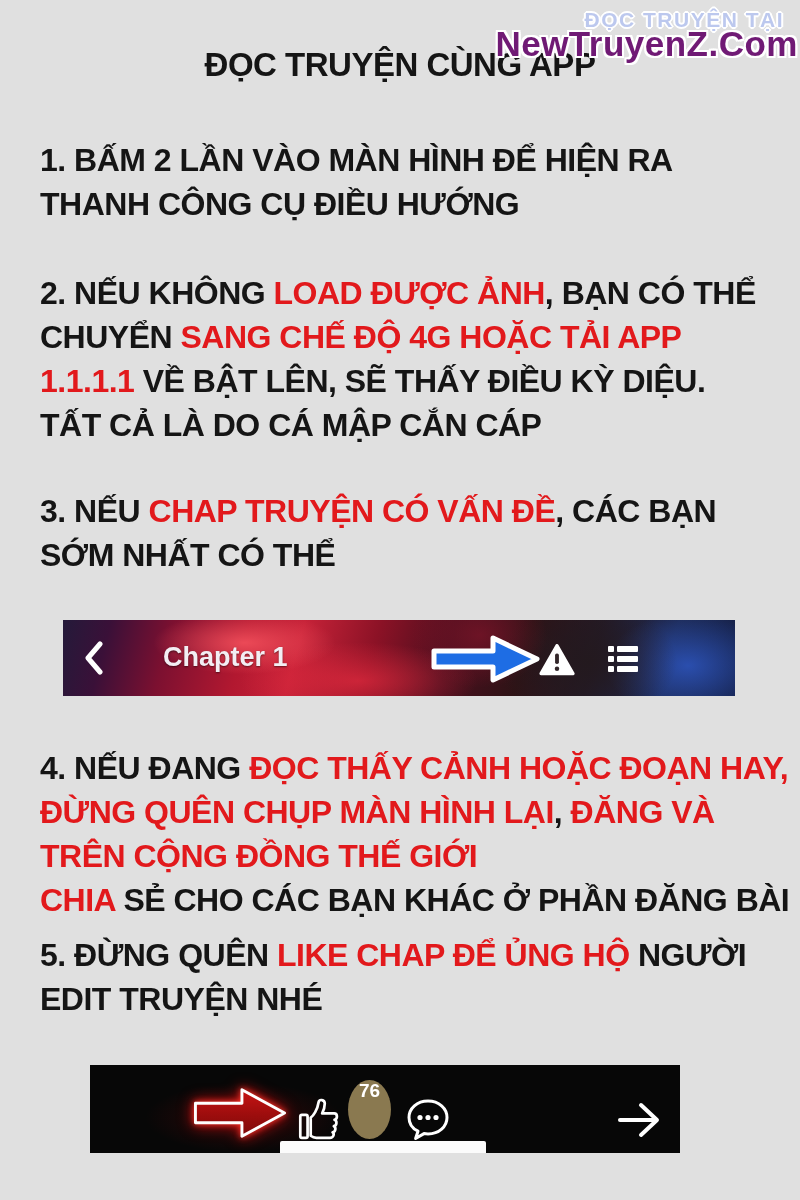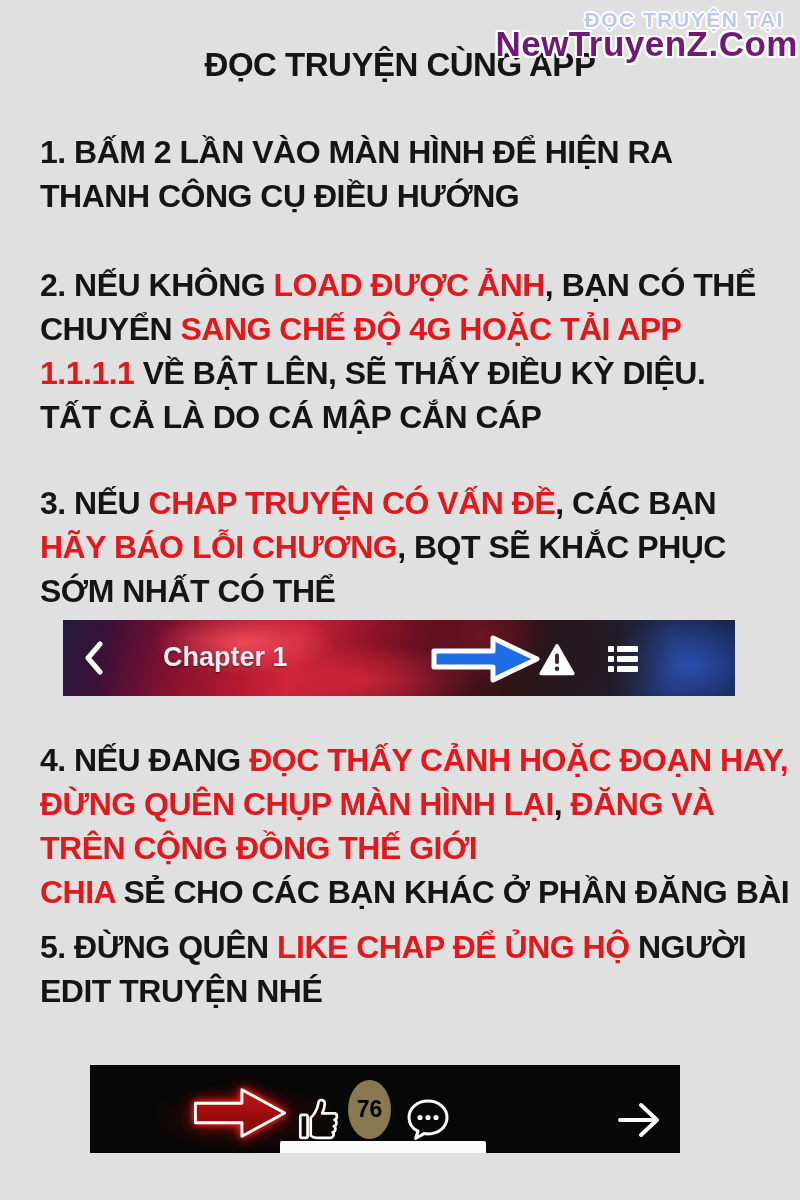--- a/index.html
+++ b/index.html
@@ -38,7 +38,7 @@
   .para {
     position:absolute; left:40px;
     font-size:32px; font-weight:bold; line-height:44px; letter-spacing:-0.5px;
-    color:#151515; white-space:nowrap; z-index:2;
+    color:#151515; white-space:nowrap; z-index:2;margin-top:8px;
   }
   .k { color:#151515; }
   .r { color:#e2191c; }

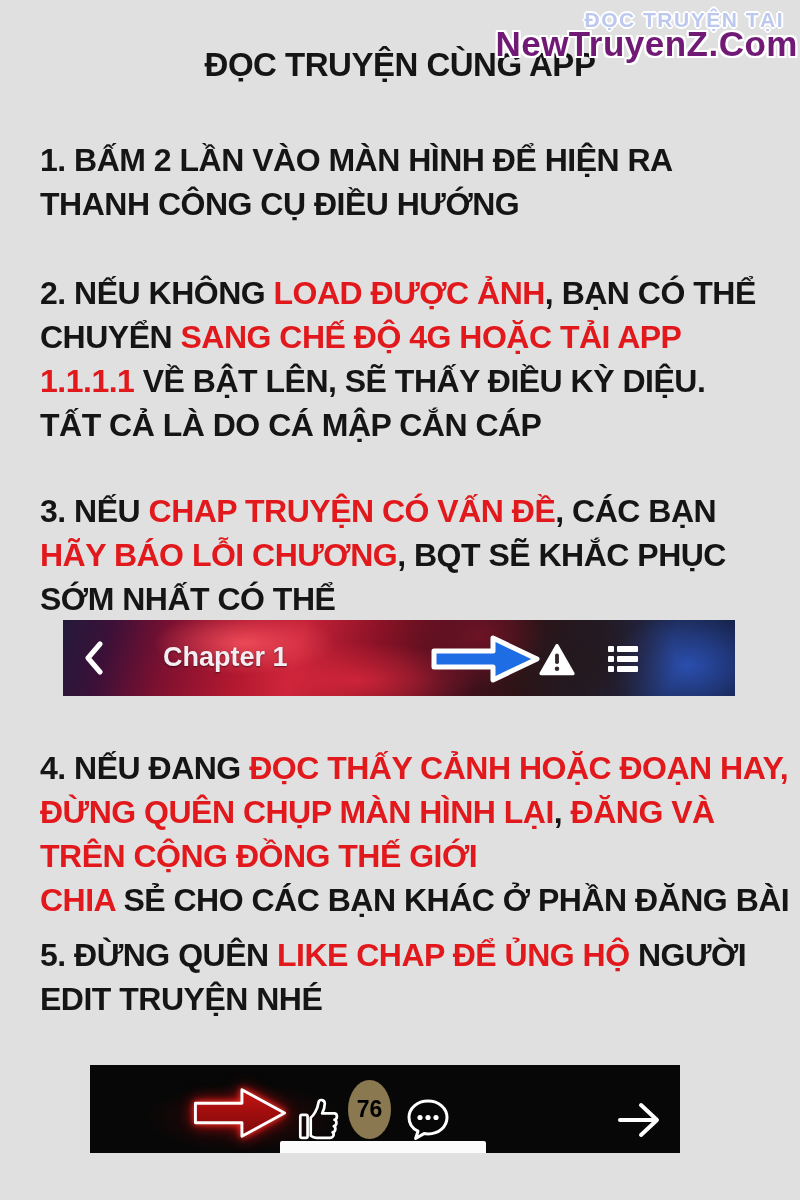--- a/index.html
+++ b/index.html
@@ -131,9 +131,6 @@
       <span class="k">3. NẾU </span><span class="r">CHAP TRUYỆN CÓ VẤN ĐỀ</span><span class="k">, CÁC BẠN</span>
     </div>
     <div>
-      <span class="r">HÃY BÁO LỖI CHƯƠNG</span><span class="k">, BQT SẼ KHẮC PHỤC</span>
-    </div>
-    <div>
       <span class="k">SỚM NHẤT CÓ THỂ</span>
     </div>
   </div>

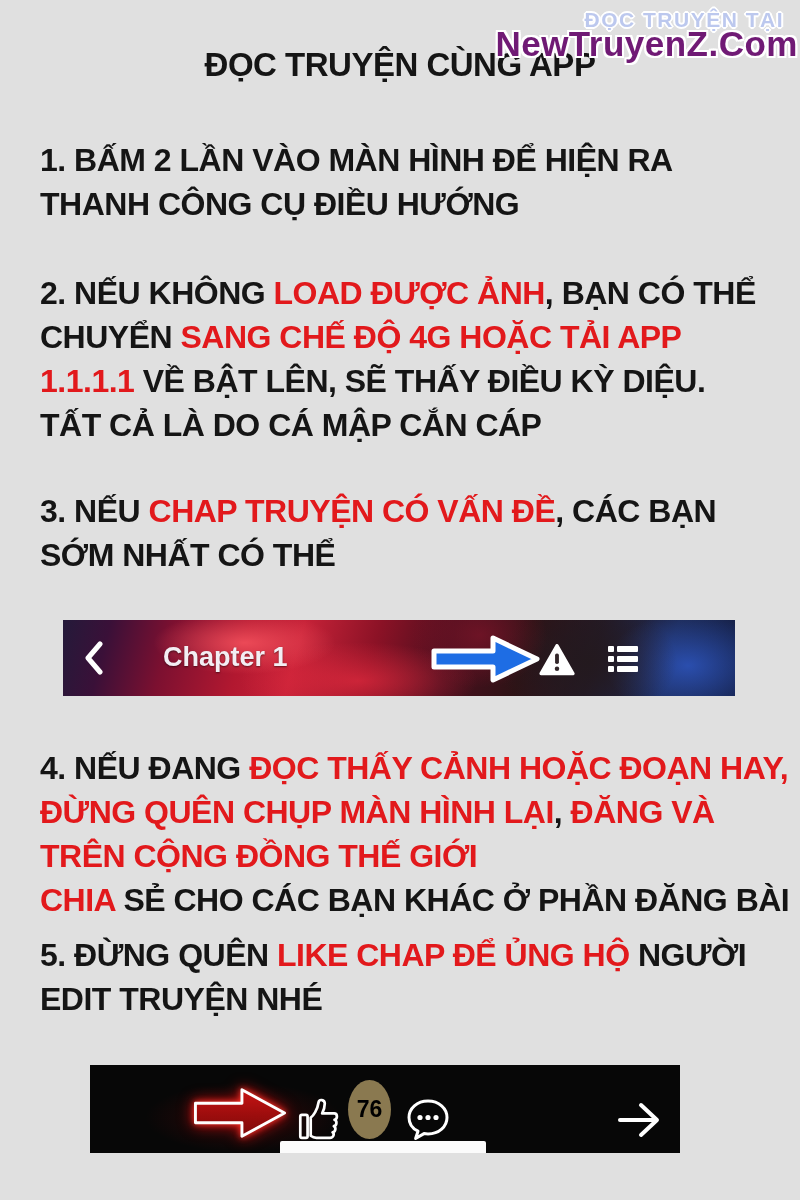--- a/index.html
+++ b/index.html
@@ -86,8 +86,8 @@
   .badge {
     position:absolute; left:258px; top:15px; width:43px; height:59px;
     background:#8a7950; border-radius:50%;
-    display:flex; align-items:center; justify-content:center;
-    color:#000000; font-size:23px; font-weight:bold;
+    display:flex; align-items:flex-start; justify-content:center;
+    color:#ffffff; font-size:19px; font-weight:bold;
   }
   .bubble  { position:absolute; left:313px; top:31px; }
   .next-ar { position:absolute; left:526px; top:33px; }

